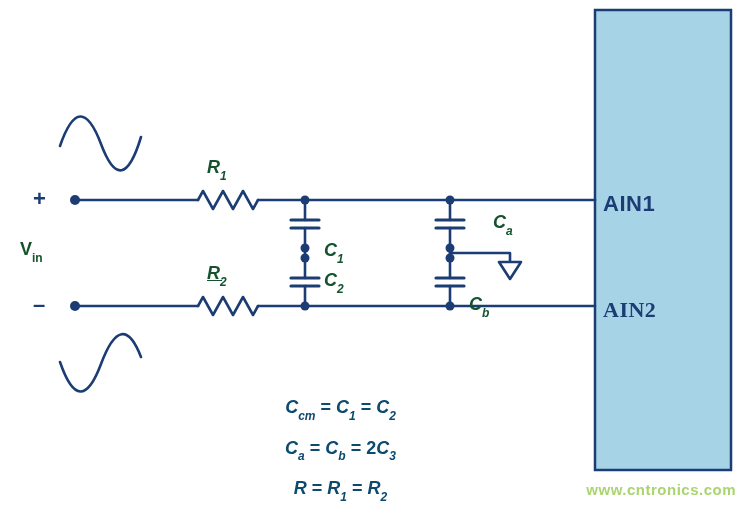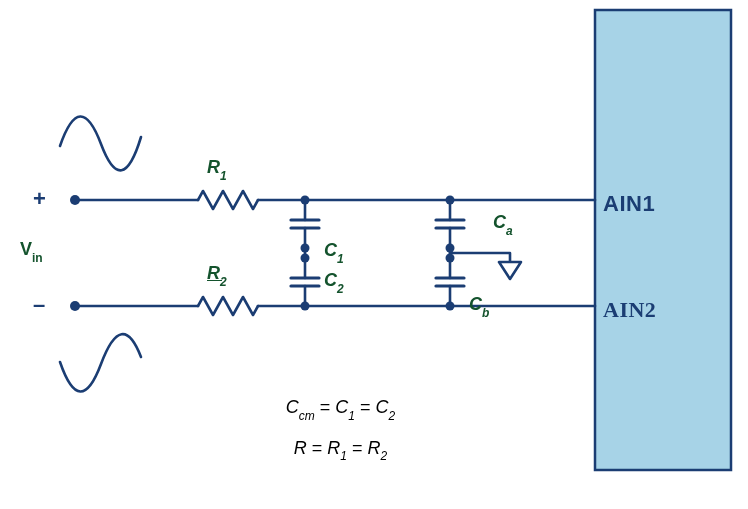--- a/index.html
+++ b/index.html
@@ -13,7 +13,7 @@
   .pin{position:absolute;font-weight:bold;font-style:normal;font-size:22px;color:#1b3d73;letter-spacing:.5px;}
   .sign{position:absolute;font-weight:bold;font-size:22px;color:#1b3d73;font-style:normal;}
   .eqs{position:absolute;left:228px;top:390px;width:225px;text-align:center;}
-  .eq{font-weight:normal;font-size:18px;color:#000000;line-height:34px;white-space:nowrap;}
+  .eq{font-weight:bold;font-size:18px;color:#0c4a6e;line-height:34px;white-space:nowrap;}
   .eq i{font-style:italic;}
   .eq sub{font-size:12px;font-style:italic;position:relative;top:2px;}
   .eq .op{font-style:normal;}

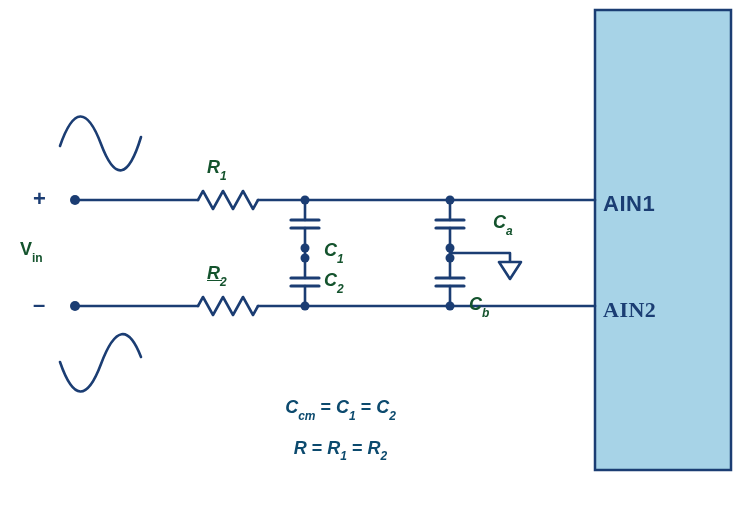--- a/index.html
+++ b/index.html
@@ -106,6 +106,7 @@
 
   <div class="eqs">
     <div class="eq"><i>C</i><sub>cm</sub><span class="op"> = </span><i>C</i><sub>1</sub><span class="op"> = </span><i>C</i><sub>2</sub></div>
+    <div class="eq"><i>C</i><sub>a</sub><span class="op"> = </span><i>C</i><sub>b</sub><span class="op"> = 2</span><i>C</i><sub>3</sub></div>
     <div class="eq"><i>R</i><sub></sub><span class="op"> = </span><i>R</i><sub>1</sub><span class="op"> = </span><i>R</i><sub>2</sub></div>
   </div>
 

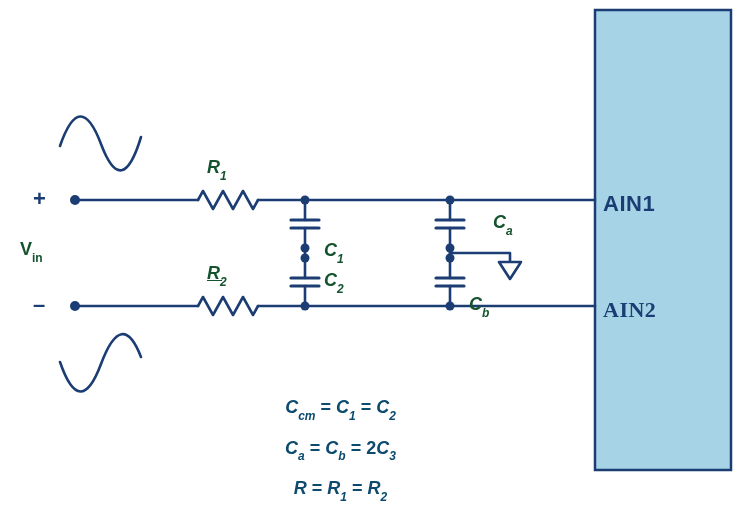--- a/index.html
+++ b/index.html
@@ -110,6 +110,7 @@
     <div class="eq"><i>R</i><sub></sub><span class="op"> = </span><i>R</i><sub>1</sub><span class="op"> = </span><i>R</i><sub>2</sub></div>
   </div>
 
+  <div class="wm">www.cntronics.com</div>
 
 </div>
 

